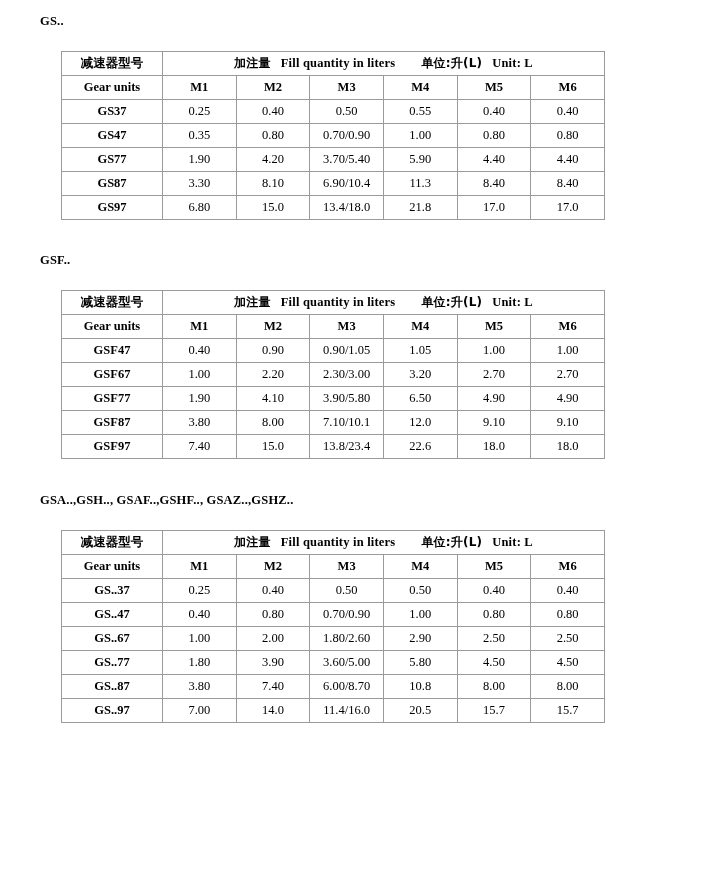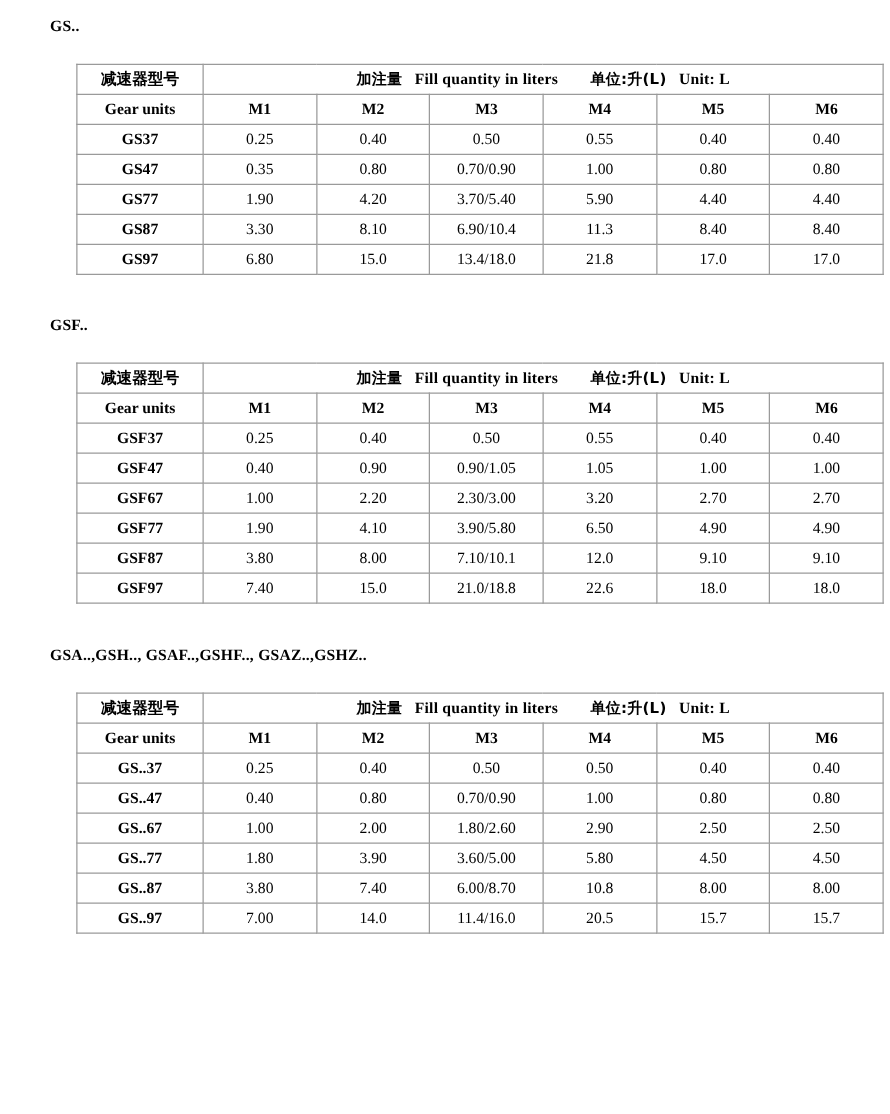--- a/index.html
+++ b/index.html
@@ -38,7 +38,7 @@
     border-collapse: collapse;
     border: 1px solid #000;
     table-layout: fixed;
-    width: 646px;
+    width: 544px;
     background: #fff;
   }
   table.spec td {

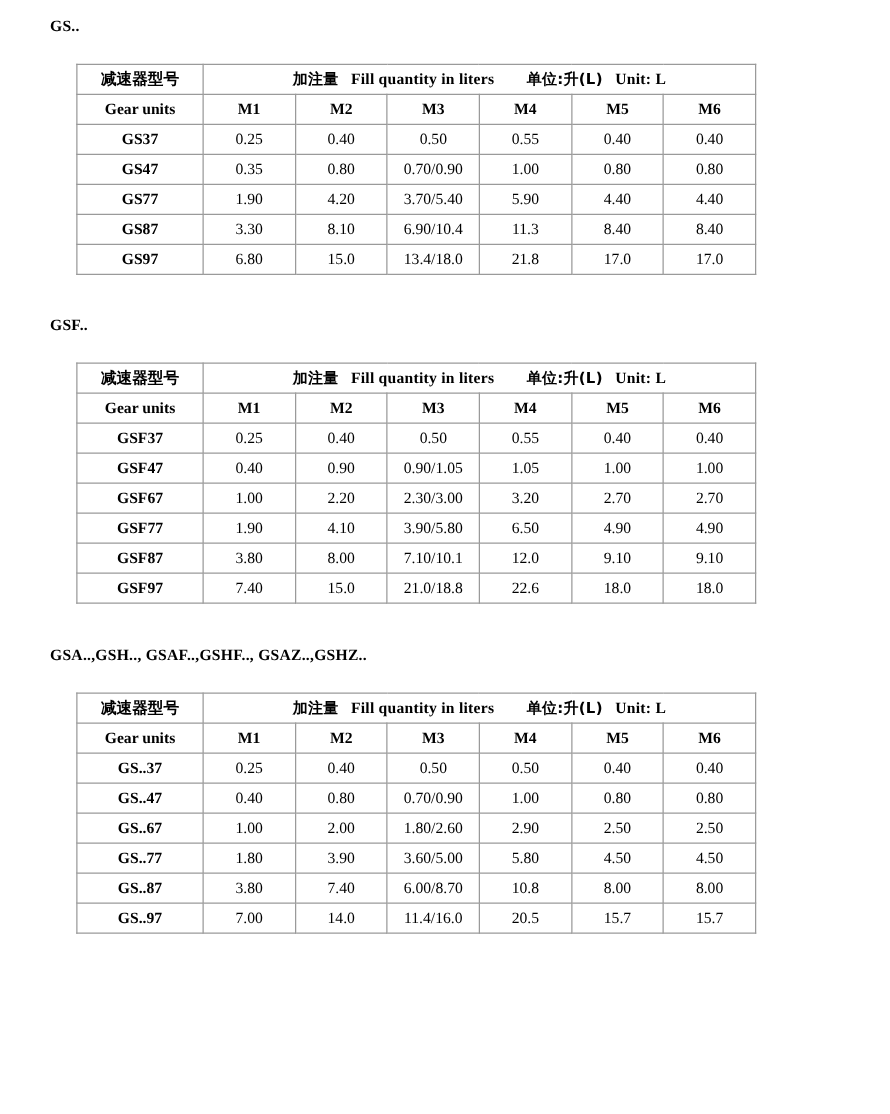--- a/index.html
+++ b/index.html
@@ -198,15 +198,6 @@
           <td class="m-head">M6</td>
         </tr>
         <tr>
-          <td class="col-model">GSF37</td>
-          <td class="data">0.25</td>
-          <td class="data">0.40</td>
-          <td class="data">0.50</td>
-          <td class="data">0.55</td>
-          <td class="data">0.40</td>
-          <td class="data">0.40</td>
-        </tr>
-        <tr>
           <td class="col-model">GSF47</td>
           <td class="data">0.40</td>
           <td class="data">0.90</td>

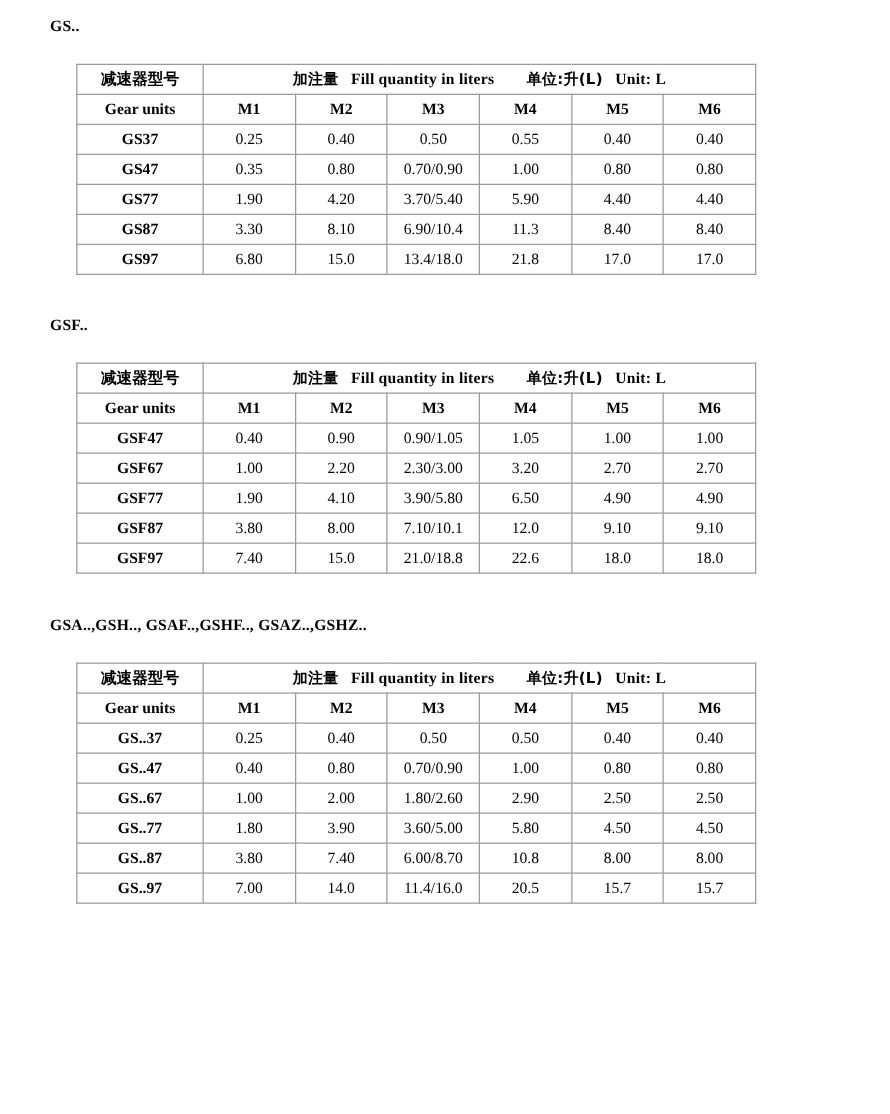--- a/index.html
+++ b/index.html
@@ -237,7 +237,7 @@
           <td class="col-model">GSF97</td>
           <td class="data">7.40</td>
           <td class="data">15.0</td>
-          <td class="data">21.0/18.8</td>
+          <td class="data">13.8/23.4</td>
           <td class="data">22.6</td>
           <td class="data">18.0</td>
           <td class="data">18.0</td>

